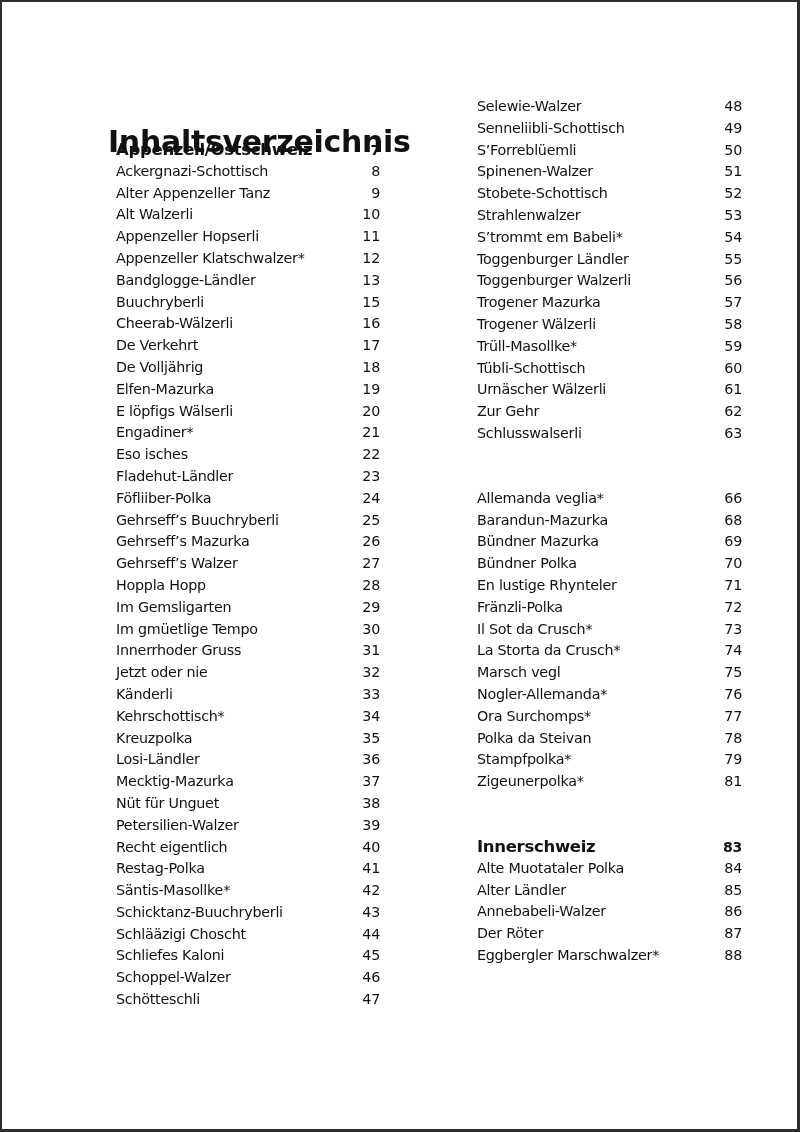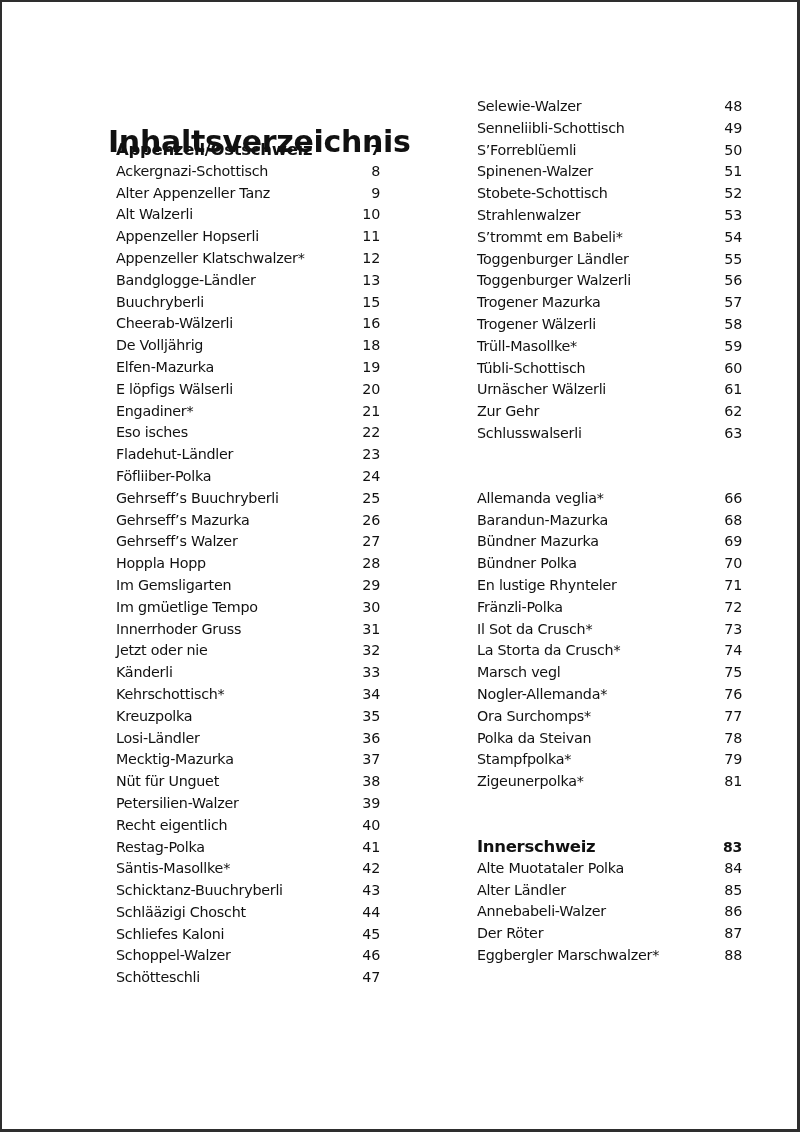--- a/index.html
+++ b/index.html
@@ -84,6 +84,10 @@
         <span class="num">16</span>
       </div>
       <div class="row">
+        <span class="ttl">De Verkehrt</span>
+        <span class="num">17</span>
+      </div>
+      <div class="row">
         <span class="ttl">De Volljährig</span>
         <span class="num">18</span>
       </div>

